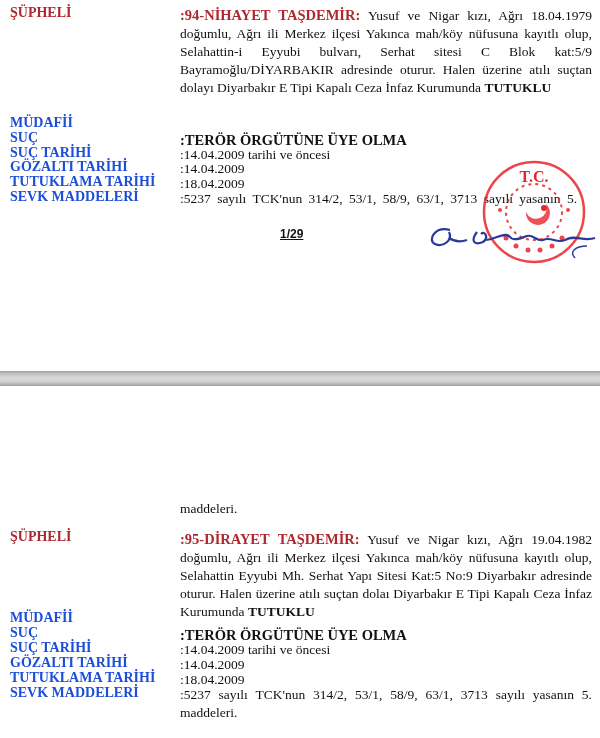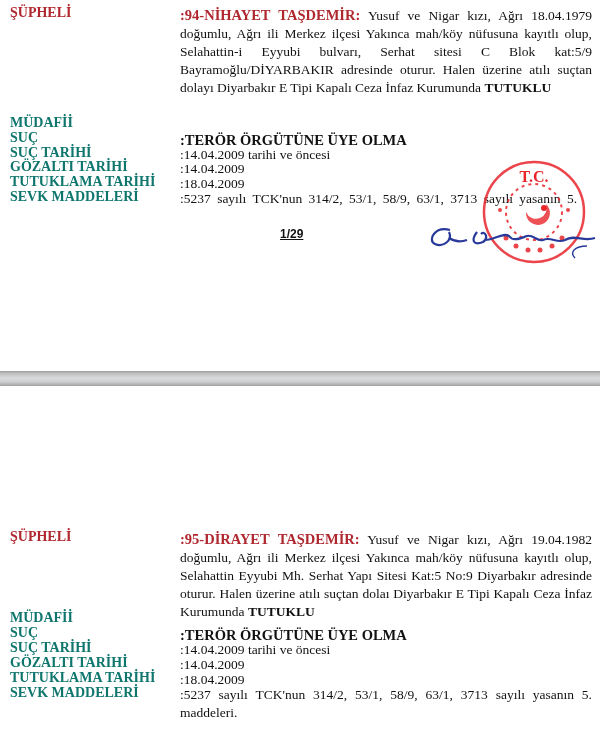--- a/index.html
+++ b/index.html
@@ -18,7 +18,7 @@
   }
   .label {
     position: absolute; left: 10px; font-weight: bold; font-size: 14px;
-    line-height: 14.5px; white-space: nowrap; color: #0f766e;
+    line-height: 14.5px; white-space: nowrap; color: #1d4ed8;
   }
   .label.red { color: #b0282f; }
   .value {

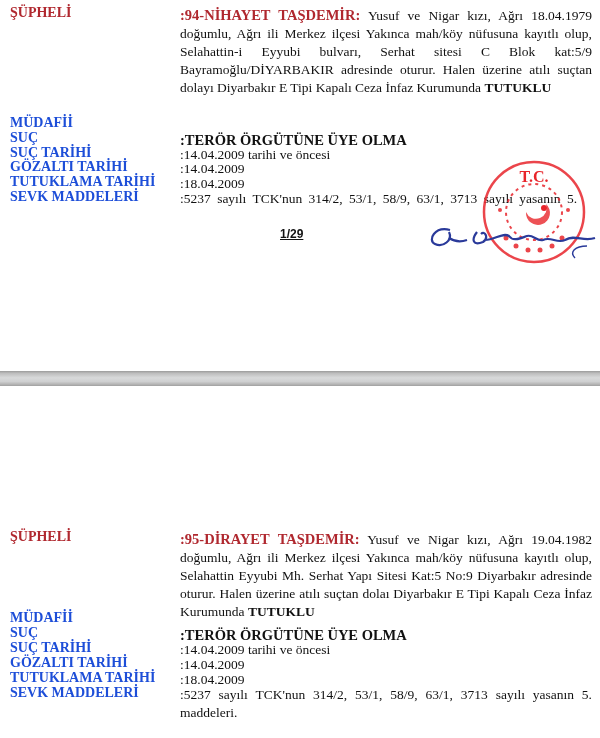--- a/index.html
+++ b/index.html
@@ -91,6 +91,7 @@
 <div class="sep"></div>
 
 <div class="page page-bottom">
+  <div class="value oneline" style="top:114px;">maddeleri.</div>
 
   <div class="label red" style="top:144px;">ŞÜPHELİ</div>
   <div class="value" style="top:144px;">

